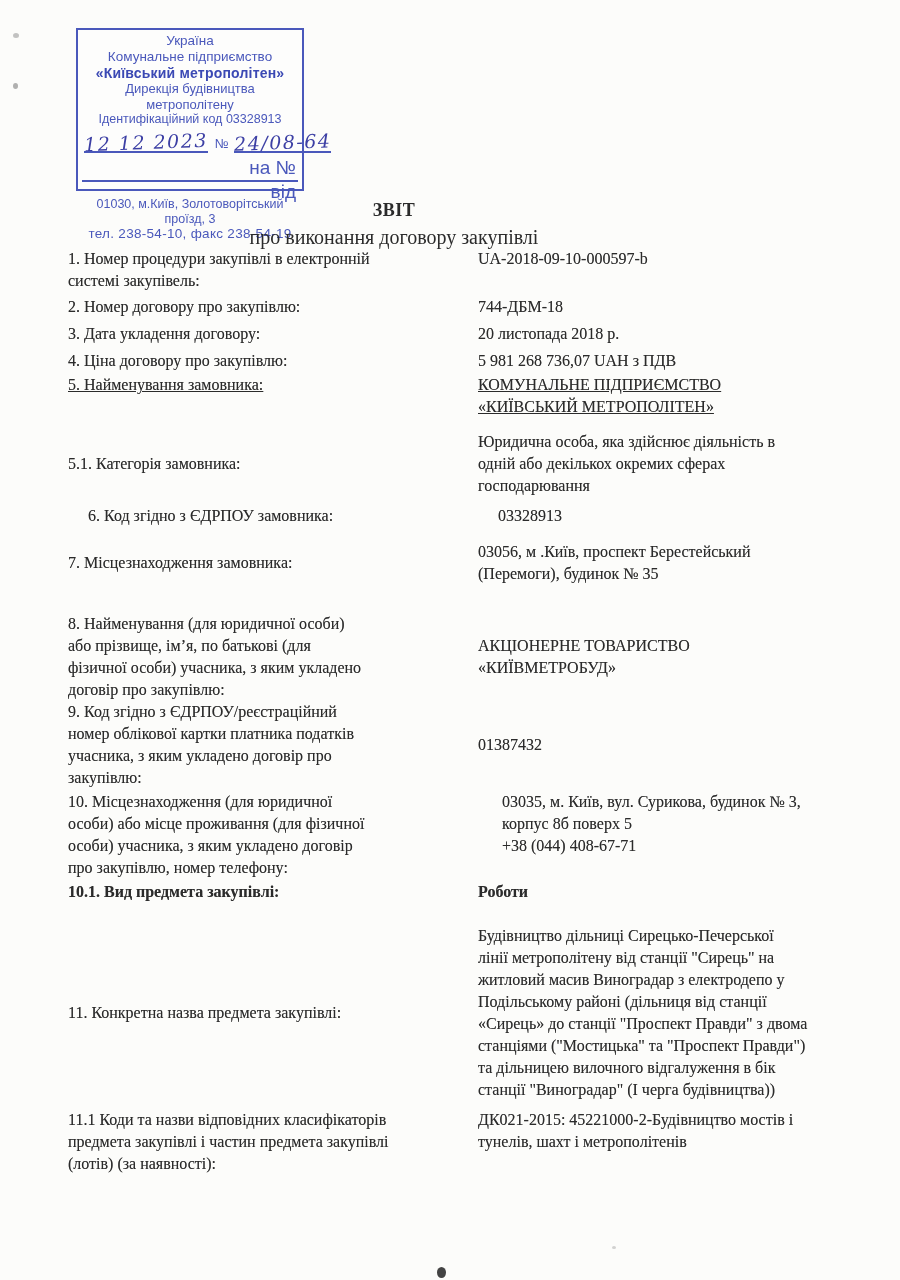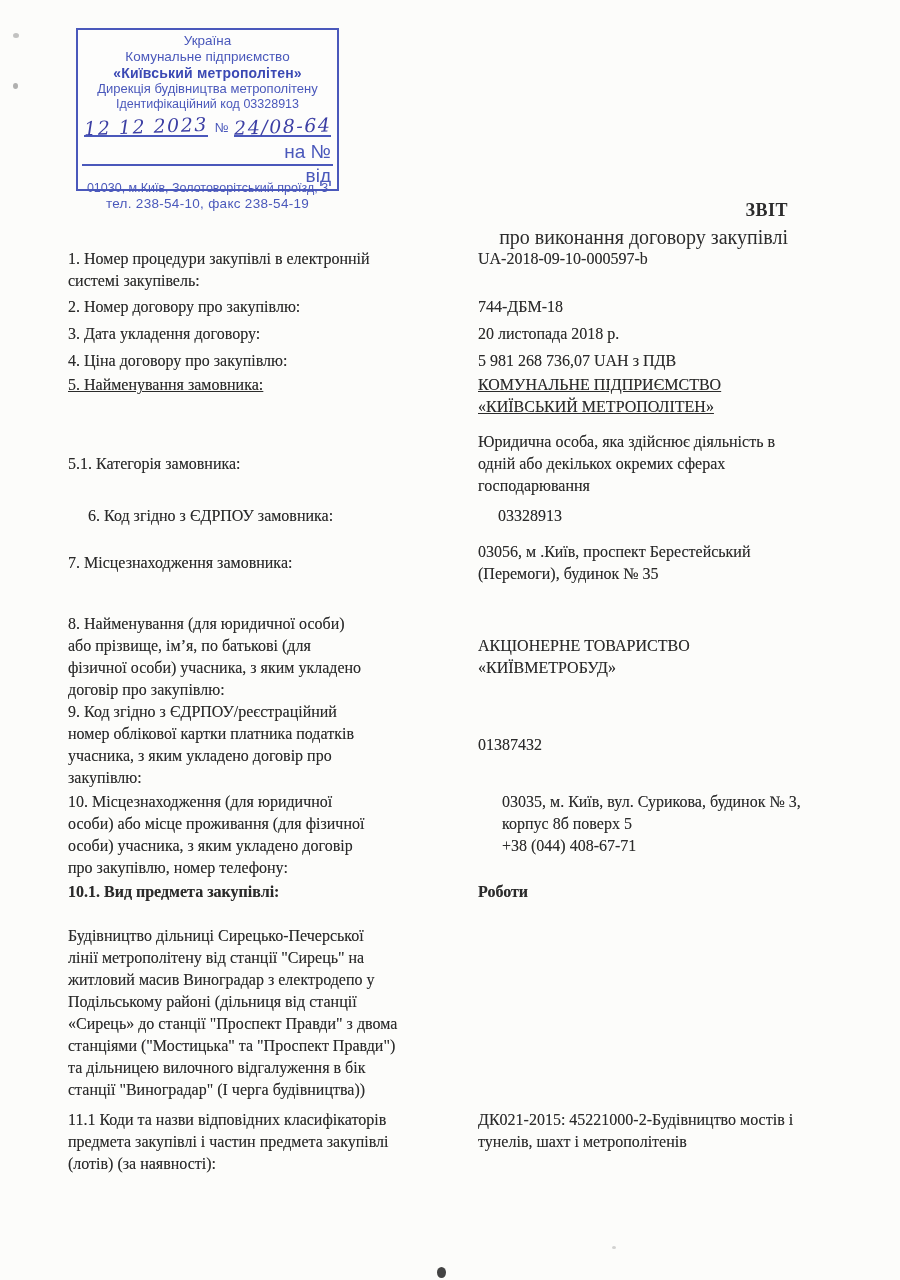--- a/index.html
+++ b/index.html
@@ -20,7 +20,7 @@
 
   
   .stamp {
-    position:absolute; left:76px; top:28px; width:263px; height:163px;
+    position:absolute; left:76px; top:28px; width:228px; height:163px;
     border:2px solid #4a58bb;
     font-family:"Liberation Sans","DejaVu Sans",sans-serif;
     color:#4a58bb;

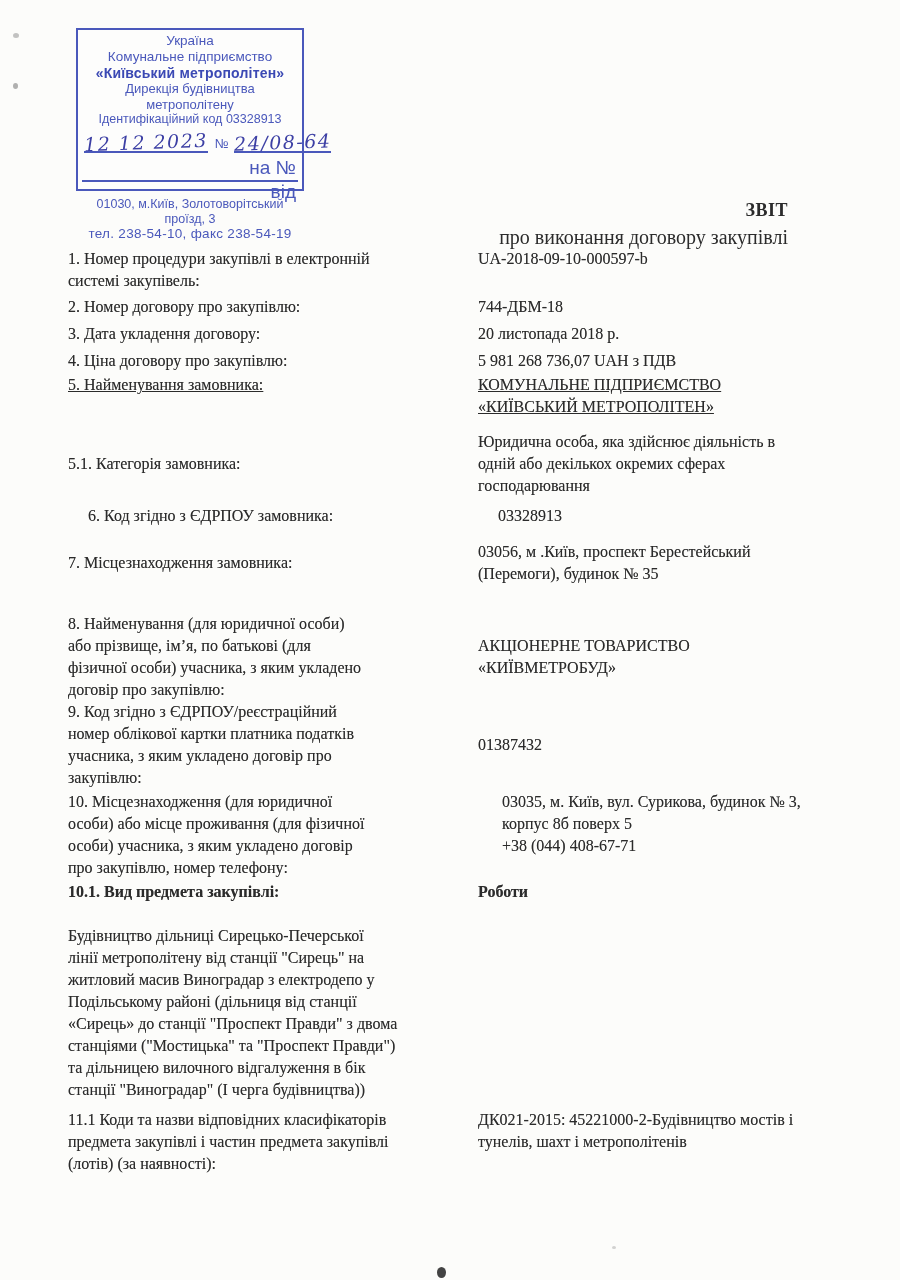--- a/index.html
+++ b/index.html
@@ -52,7 +52,7 @@
   .st-phone { font-size:13.5px; letter-spacing:.3px; }
 
   
-  .title-wrap { position:absolute; top:200px; left:0; width:788px; text-align:right; }
+  .title-wrap { position:absolute; top:200px; left:0; width:788px; text-align:center; }
   .doc-title { font-size:18px; font-weight:bold; letter-spacing:.5px; }
   .doc-subtitle { font-size:20px; margin-top:5px; }
 

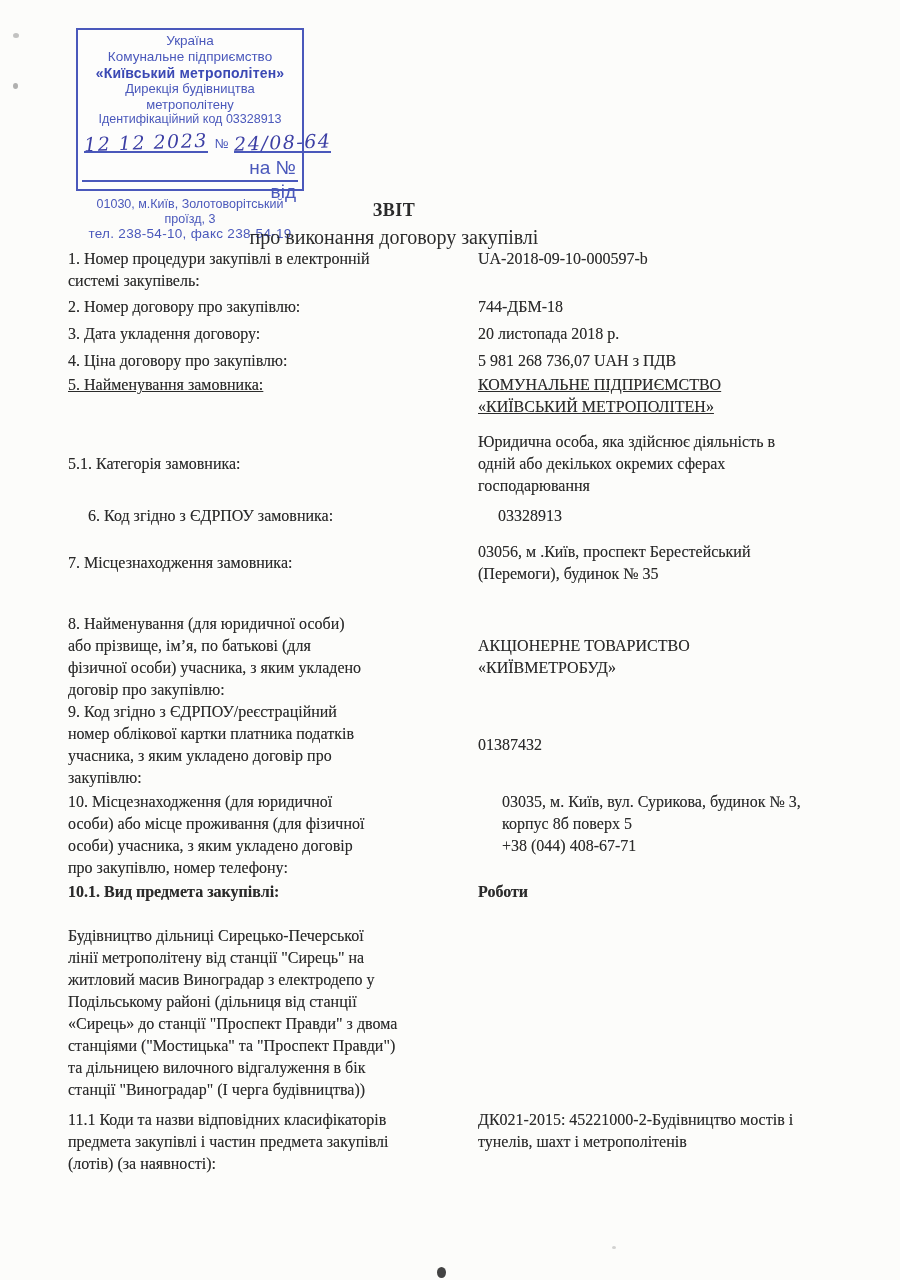--- a/index.html
+++ b/index.html
@@ -194,6 +194,7 @@
   </div>
 
   <div class="row center-label mb11">
+    <div class="cell label">11. Конкретна назва предмета закупівлі:</div>
     <div class="cell value">Будівництво дільниці Сирецько-Печерської
 лінії метрополітену від станції "Сирець" на
 житловий масив Виноградар з електродепо у

